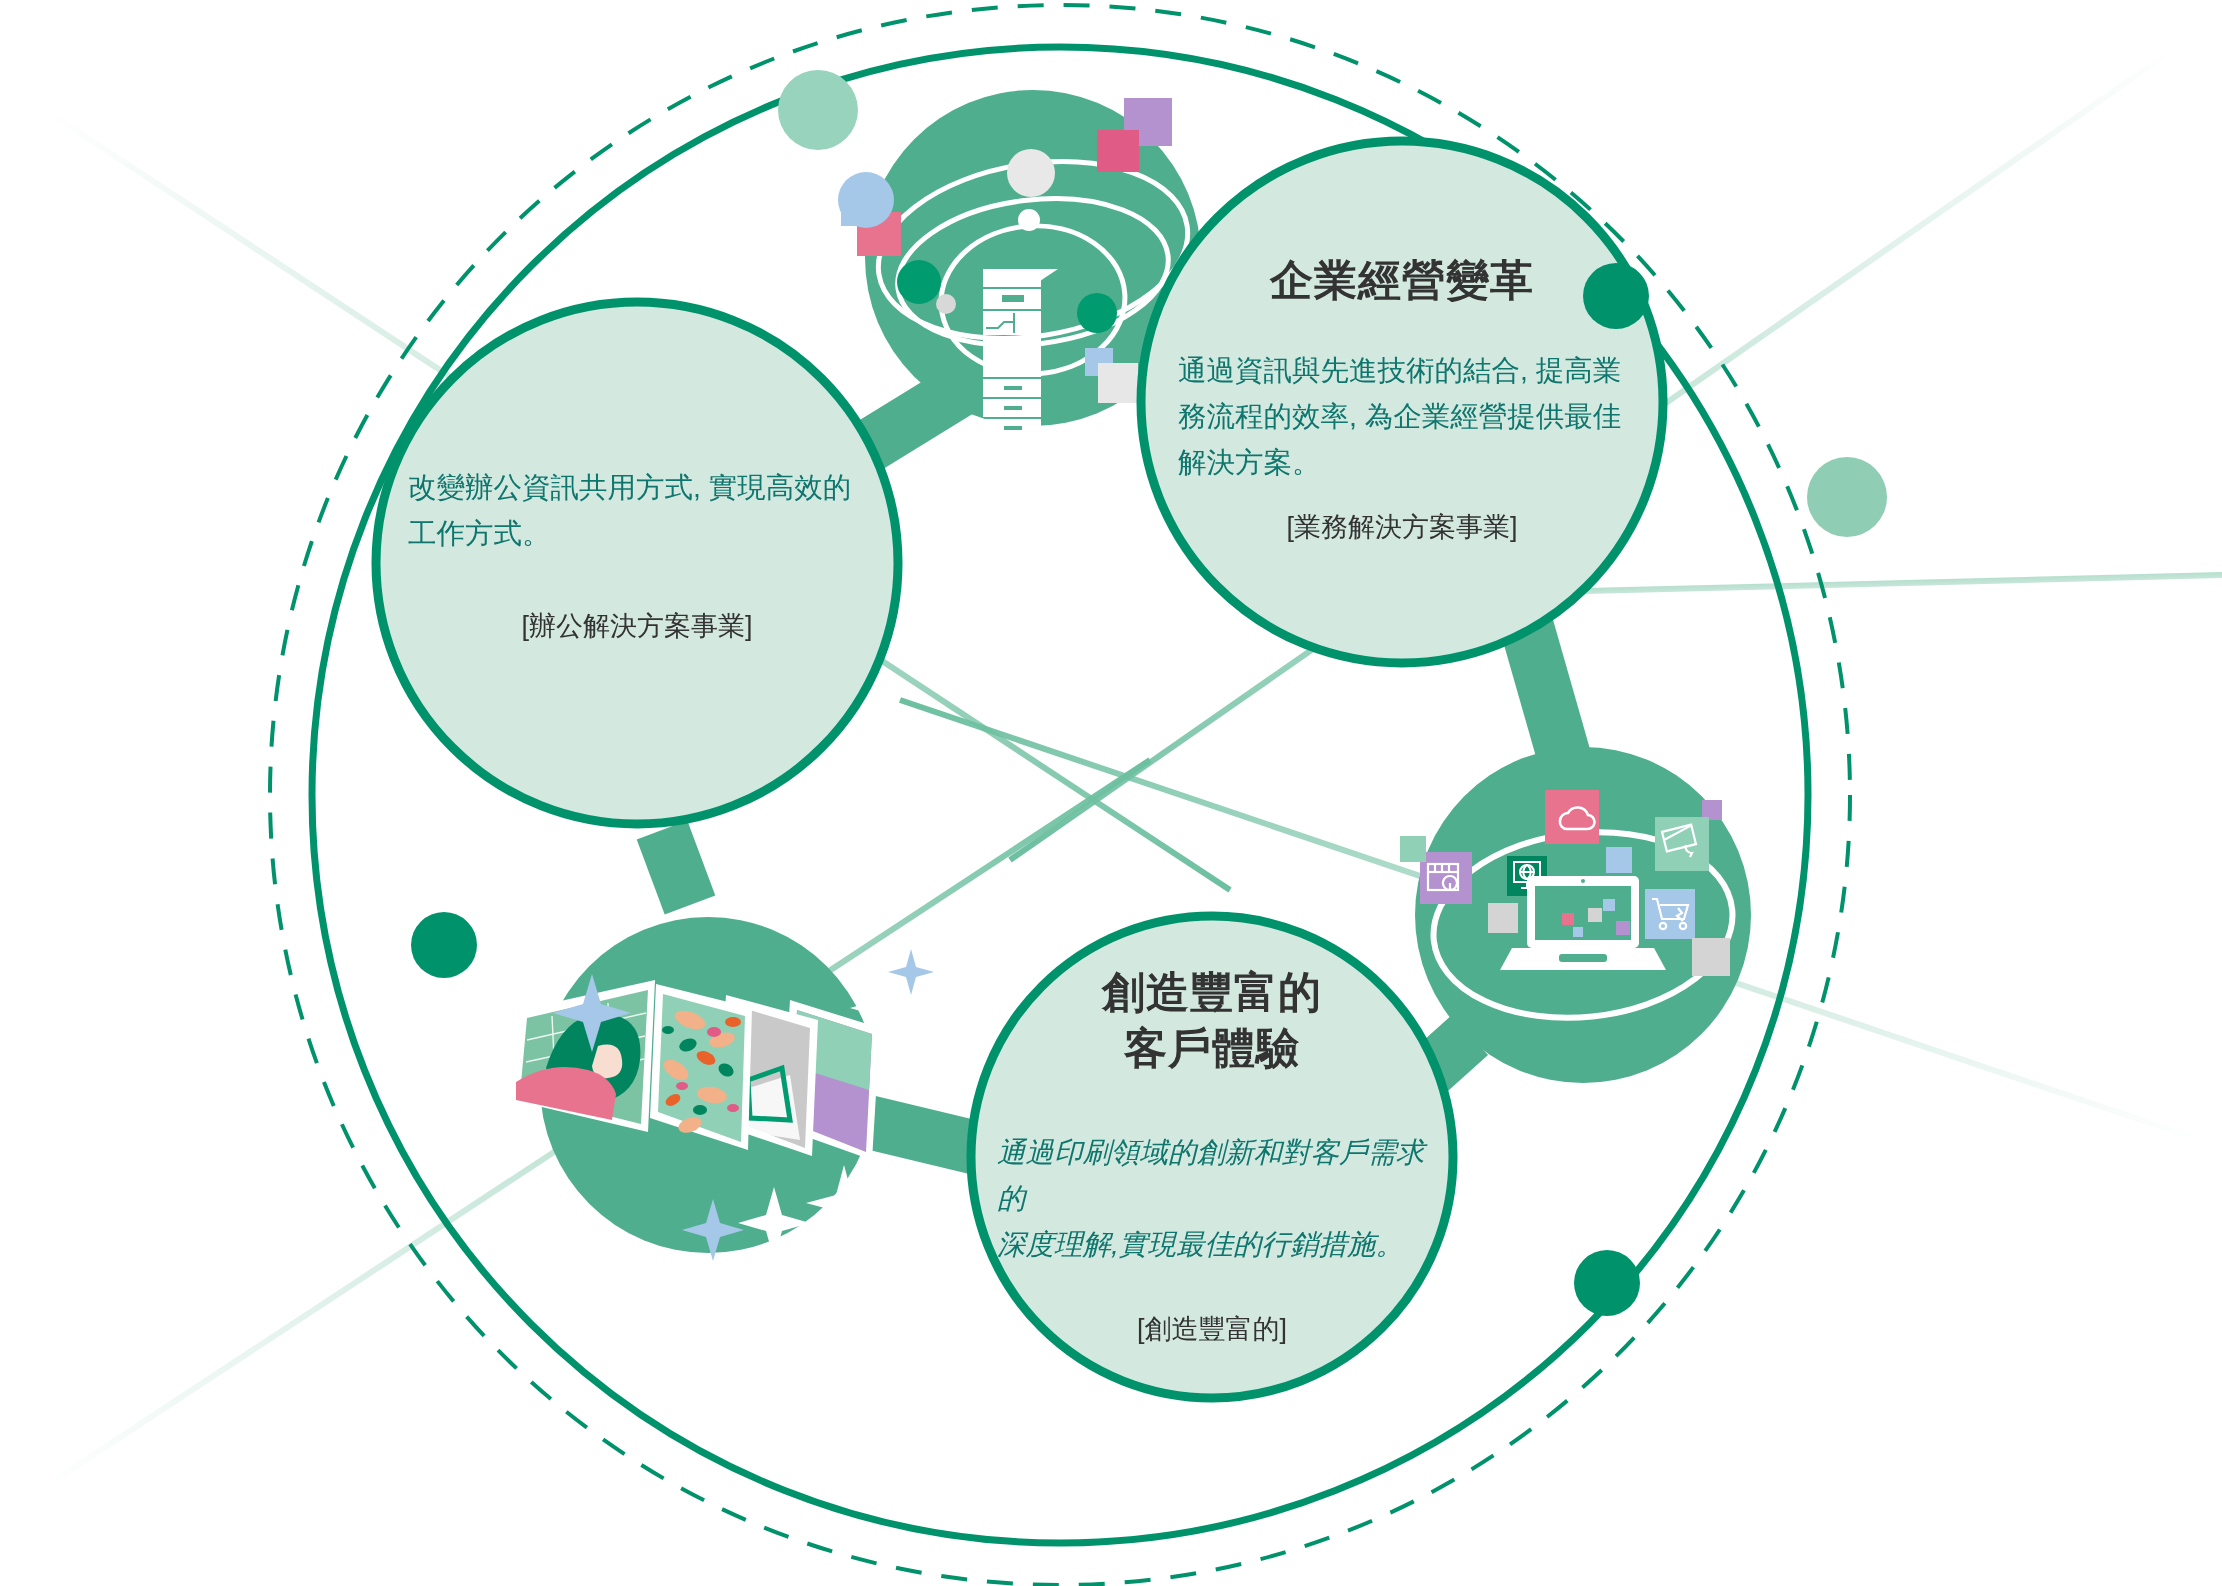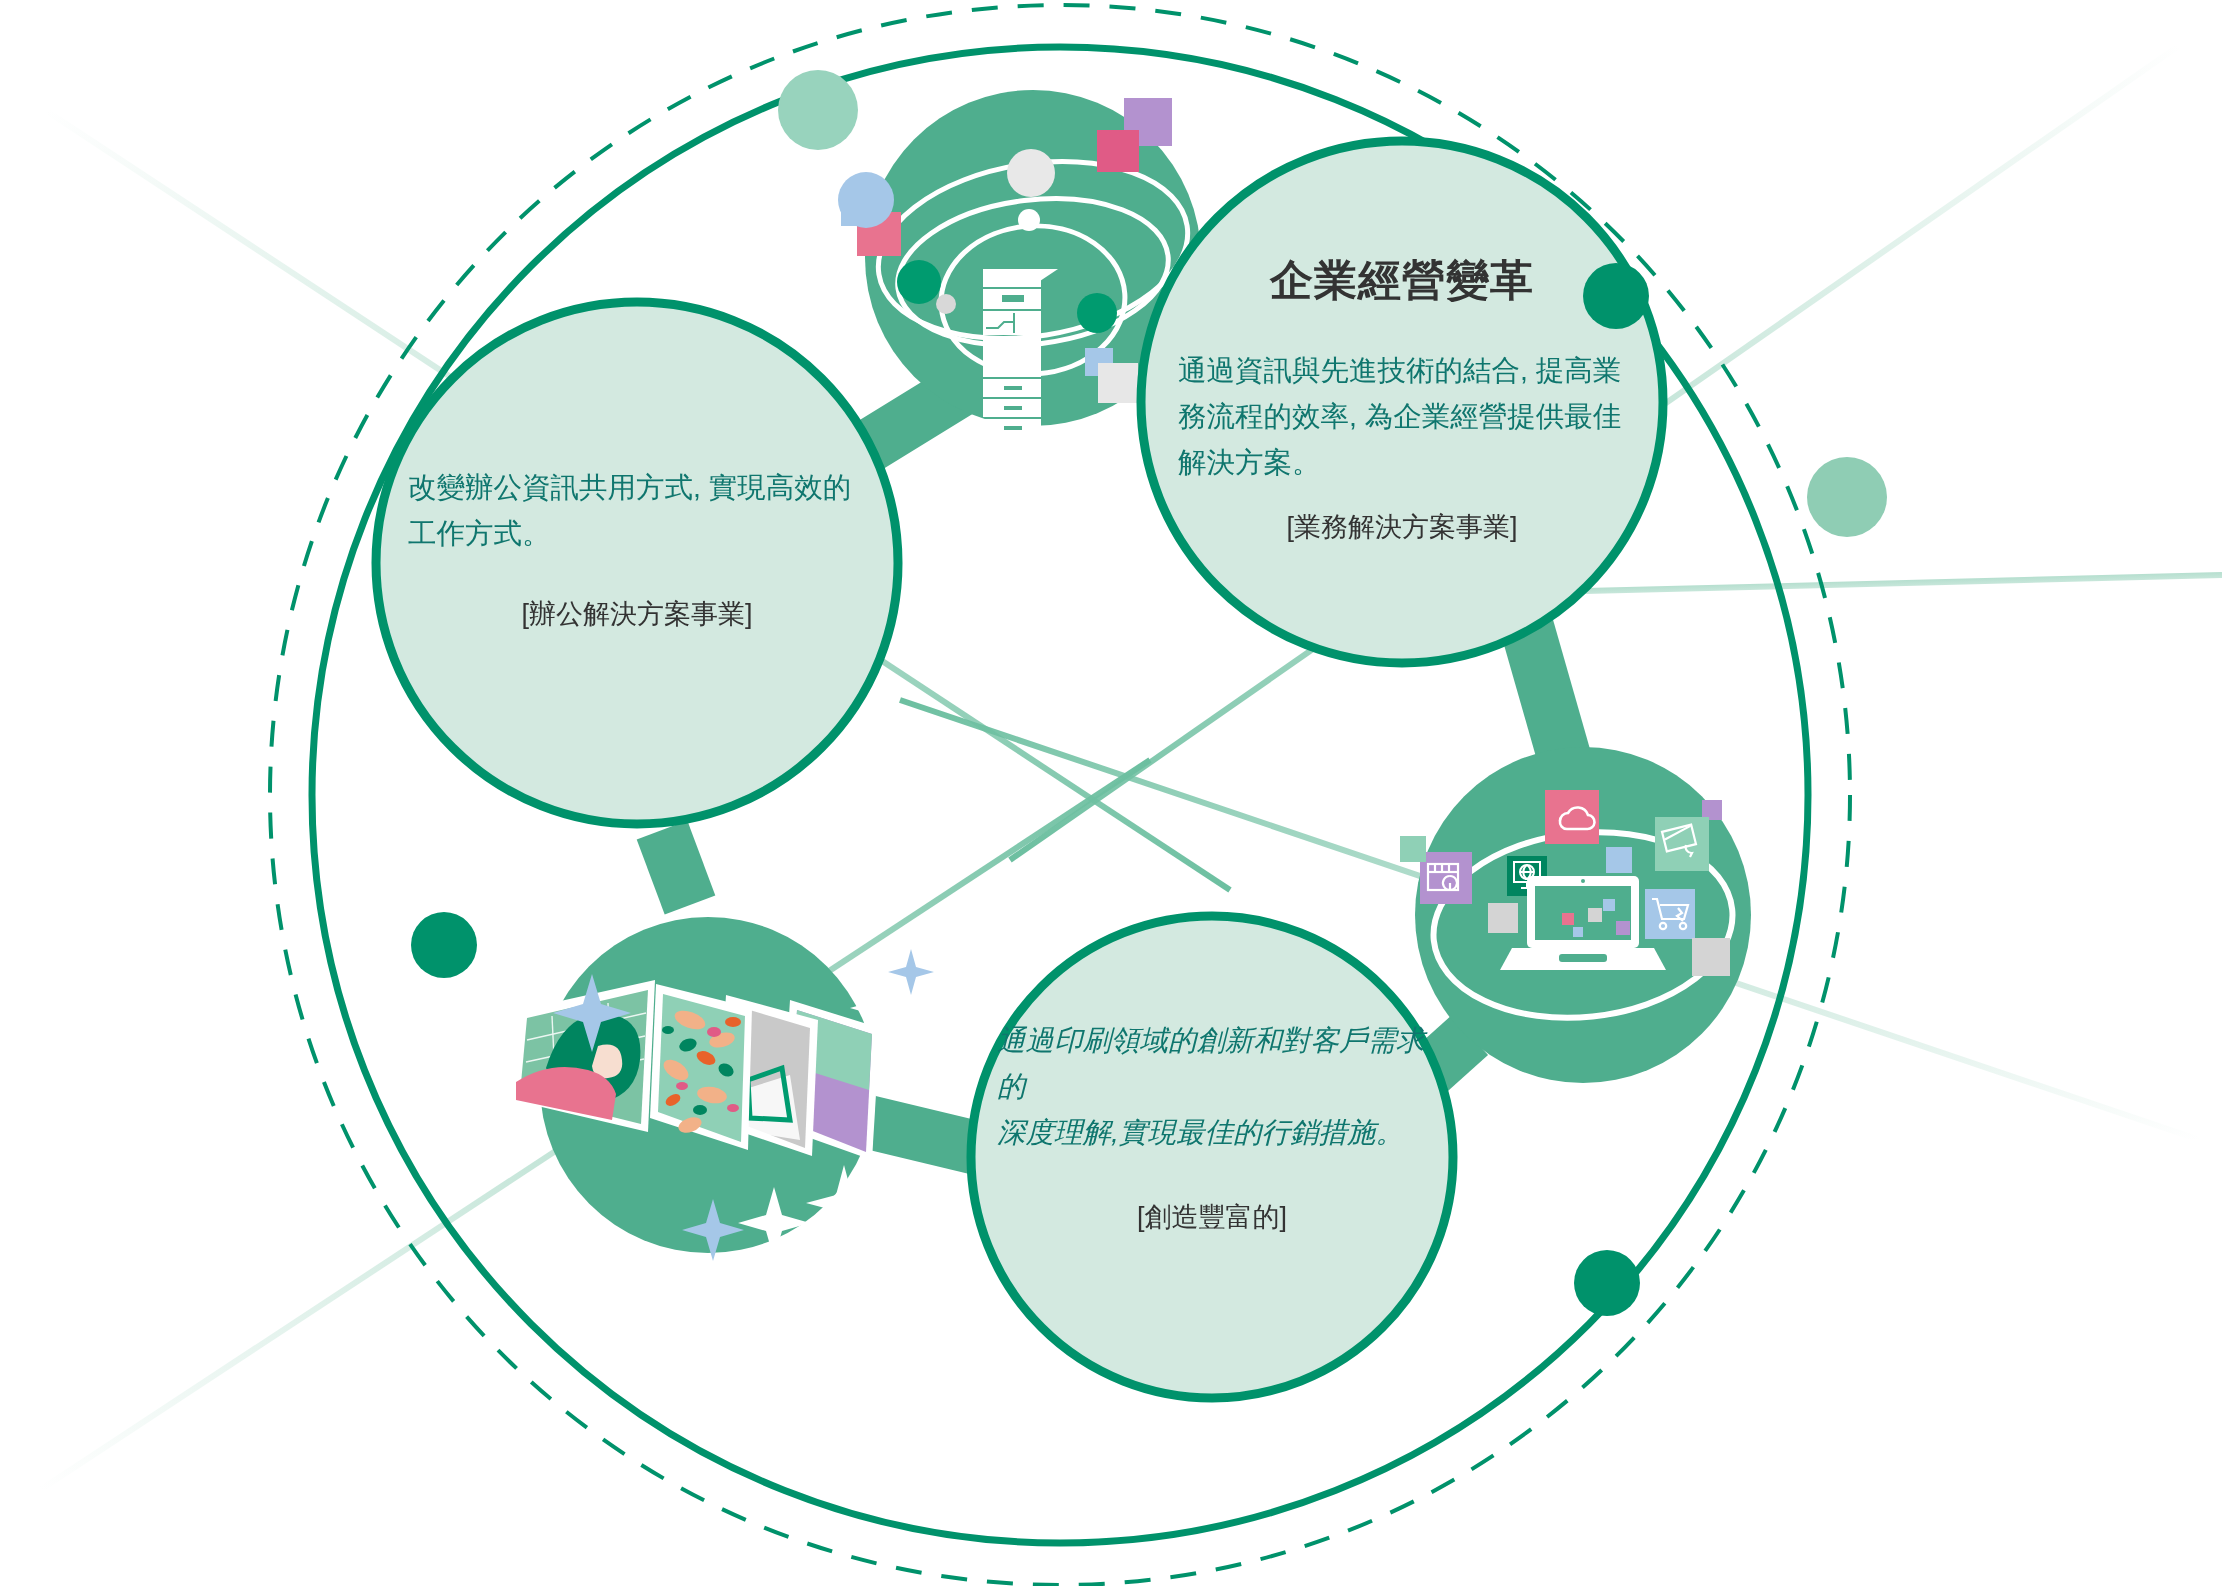--- a/index.html
+++ b/index.html
@@ -273,7 +273,7 @@
   <div class="circle-text" style="left:372px;top:448px;width:530px;">
     <div class="c-body" style="margin-top:16px;width:458px;">改變辦公資訊共用方式, 實現高效的
 工作方式。</div>
-    <div class="c-tag" style="margin-top:40px;">[辦公解決方案事業]</div>
+    <div class="c-tag" style="margin-top:52px;">[辦公解決方案事業]</div>
   </div>
 
   <div class="circle-text" style="left:1137px;top:253px;width:530px;justify-content:space-between;">

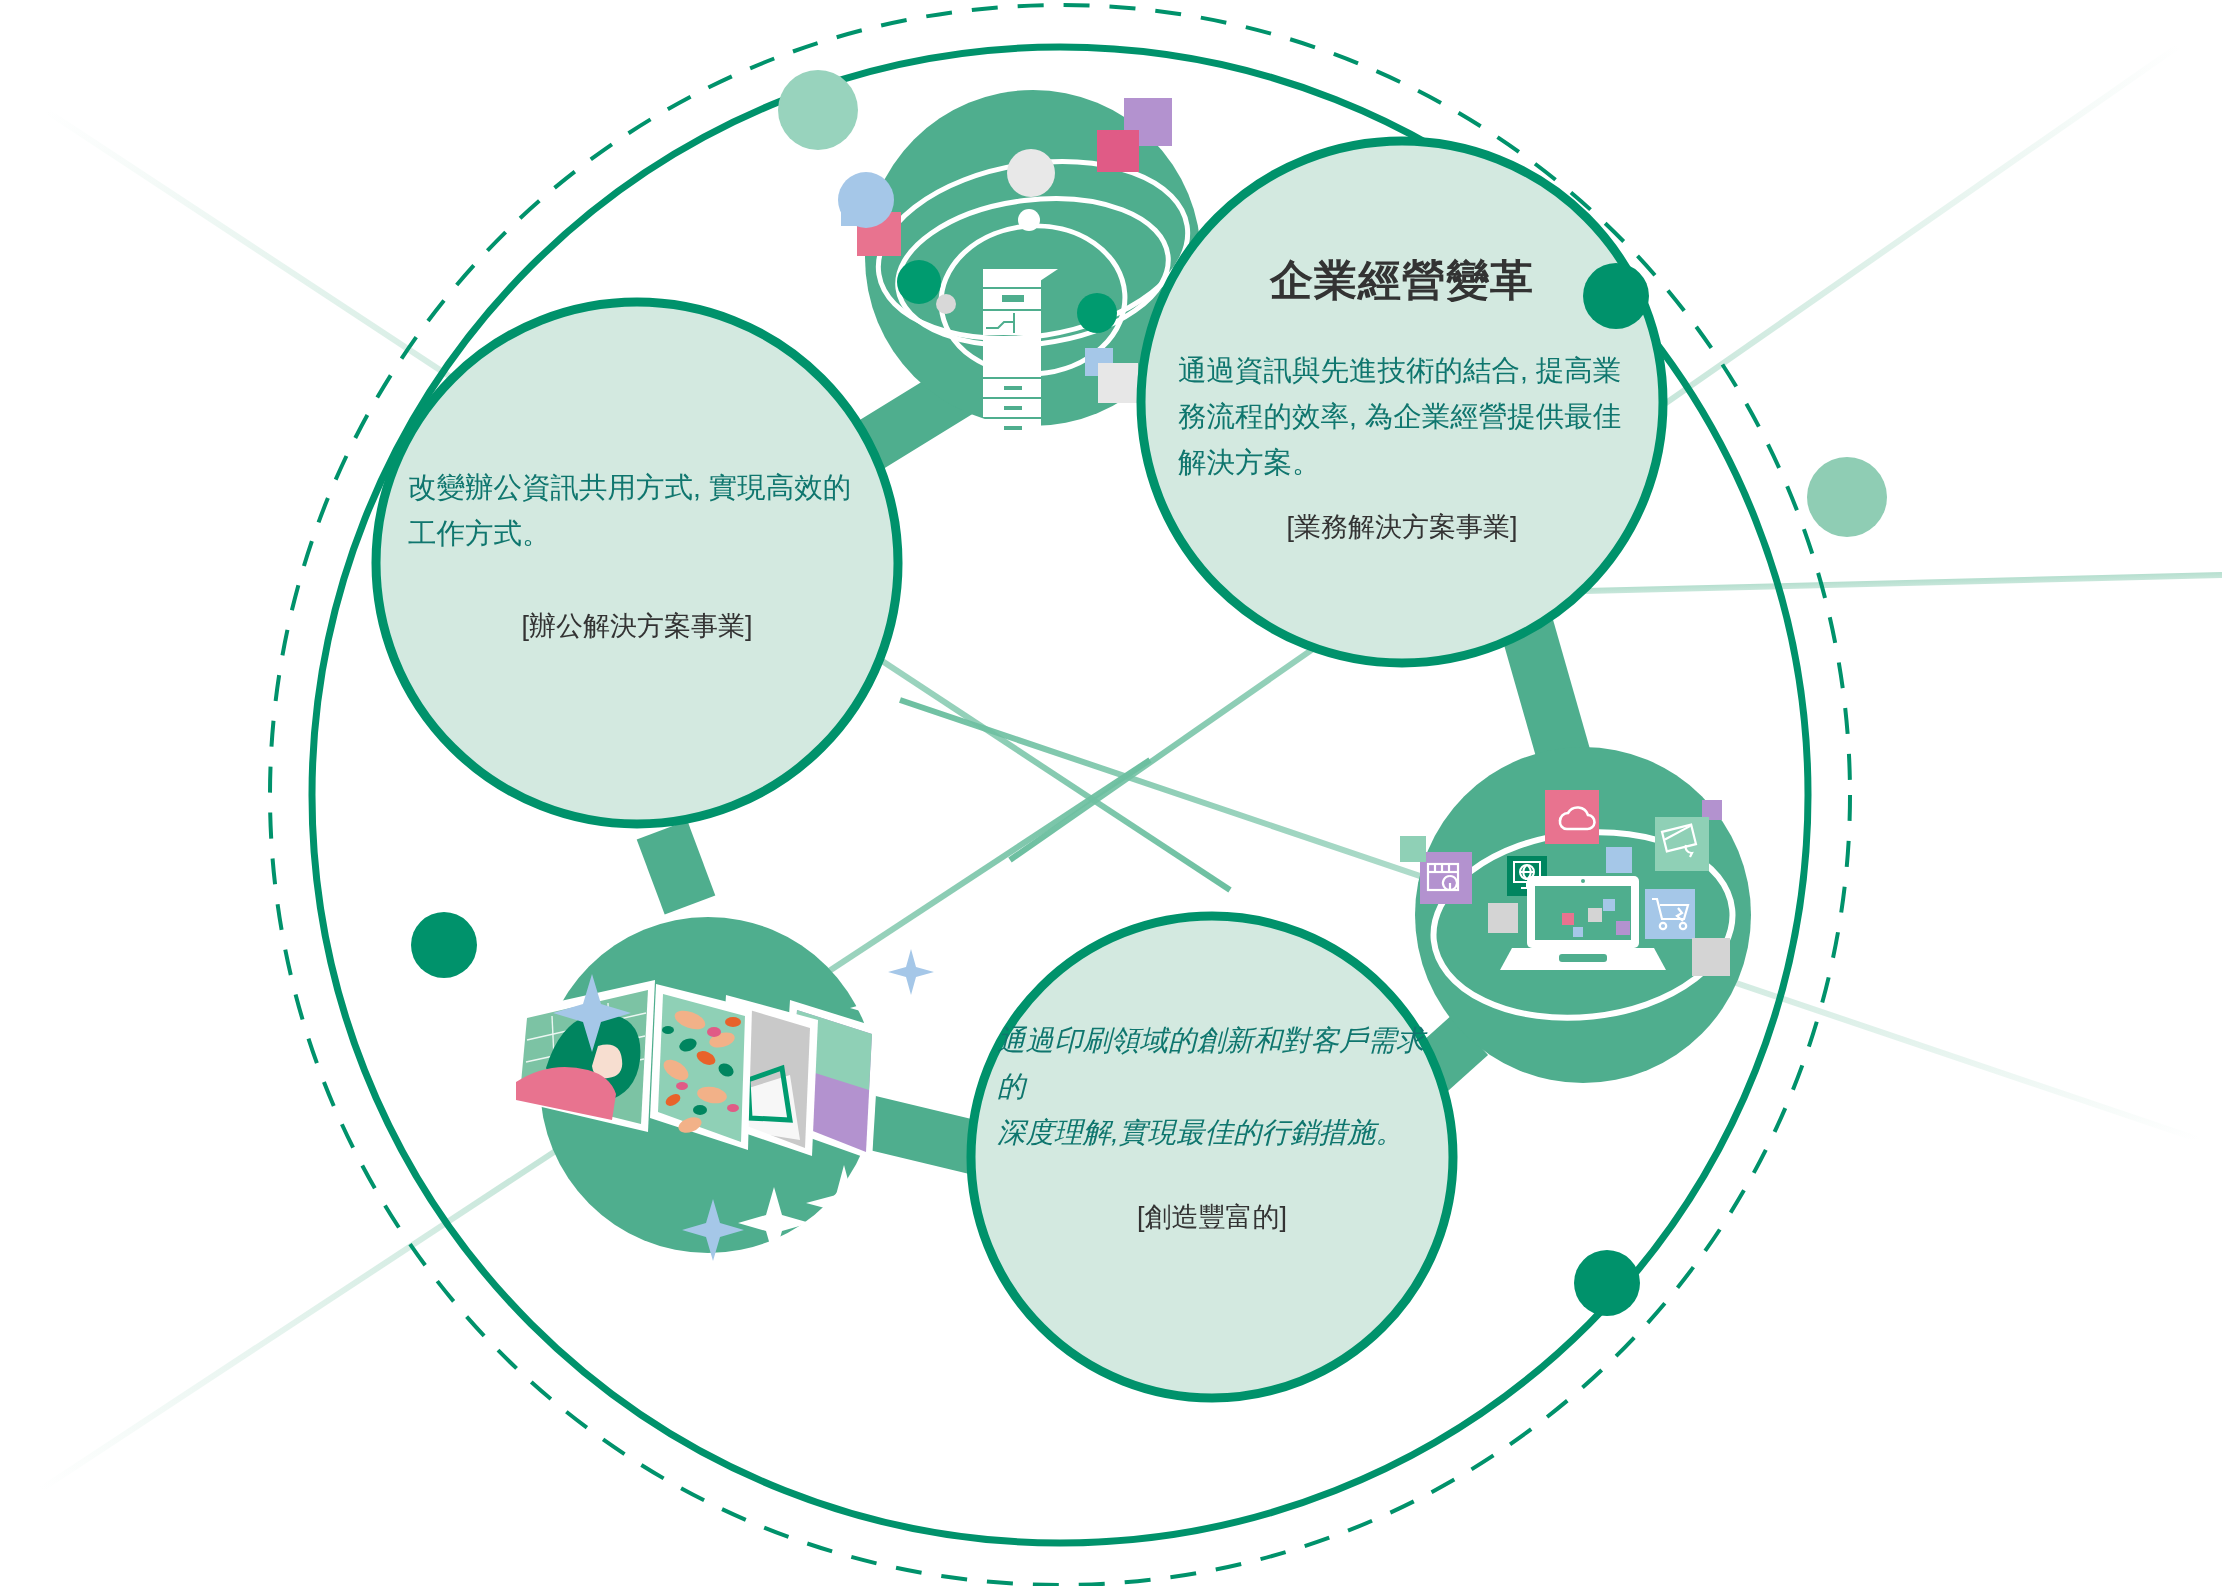--- a/index.html
+++ b/index.html
@@ -285,6 +285,8 @@
   </div>
 
   <div class="circle-text" style="left:952px;top:965px;width:520px;">
+    <div class="c-title">創造豐富的
+客戶體驗</div>
     <div class="c-body" style="margin-top:52px;width:430px;font-style:italic;">通過印刷領域的創新和對客戶需求的
 深度理解,實現最佳的行銷措施。</div>
     <div class="c-tag" style="margin-top:44px;">[創造豐富的]</div>

